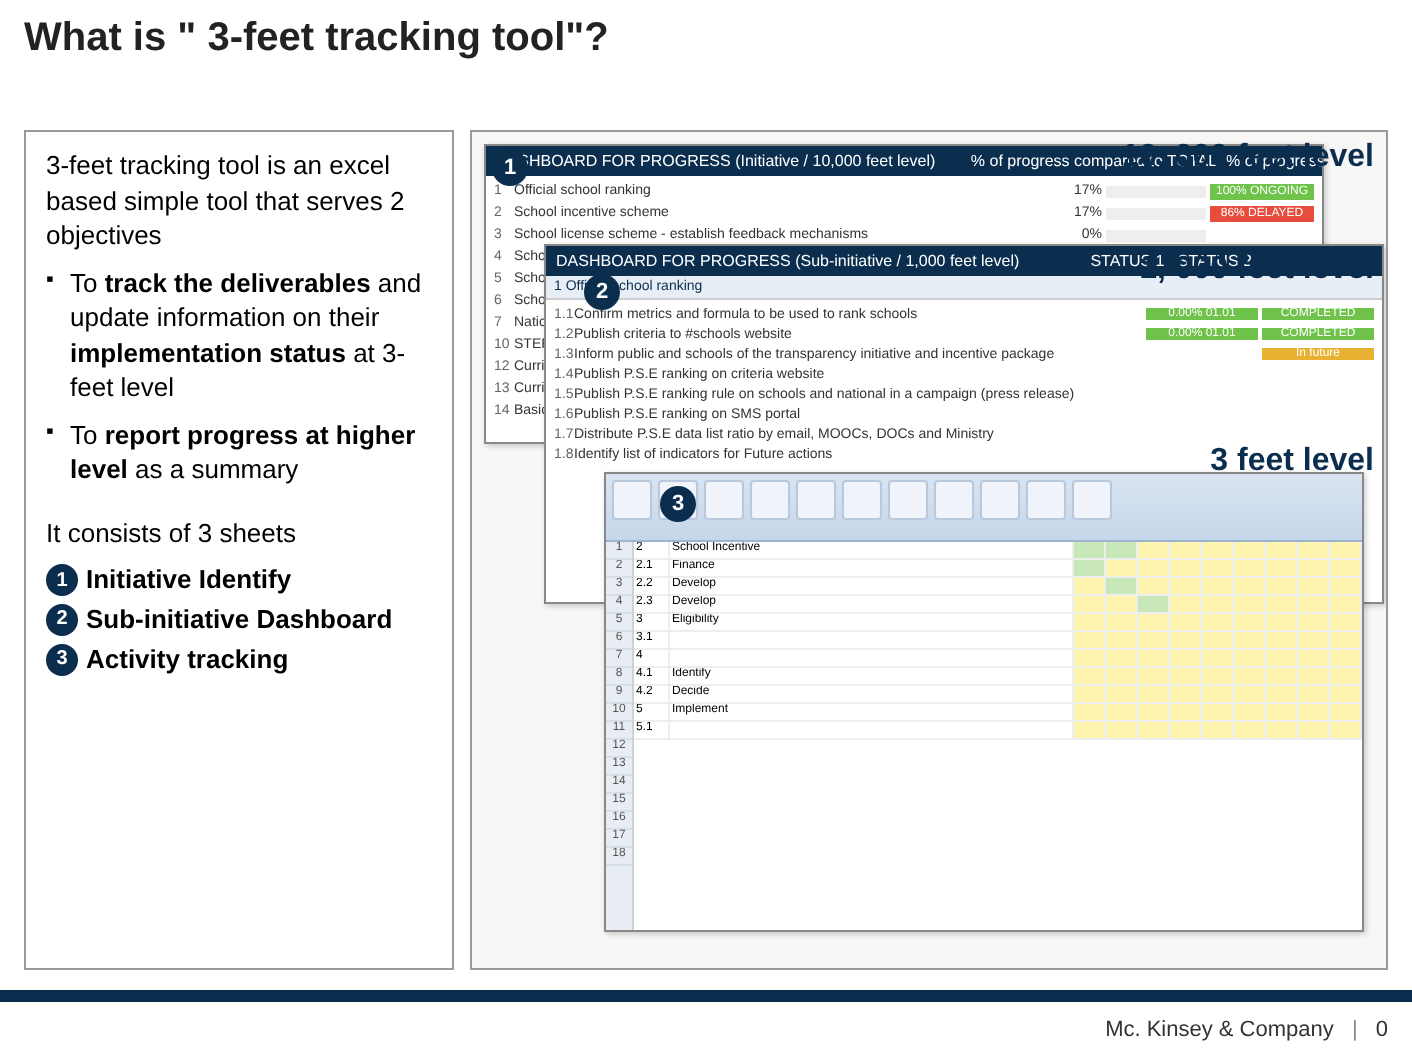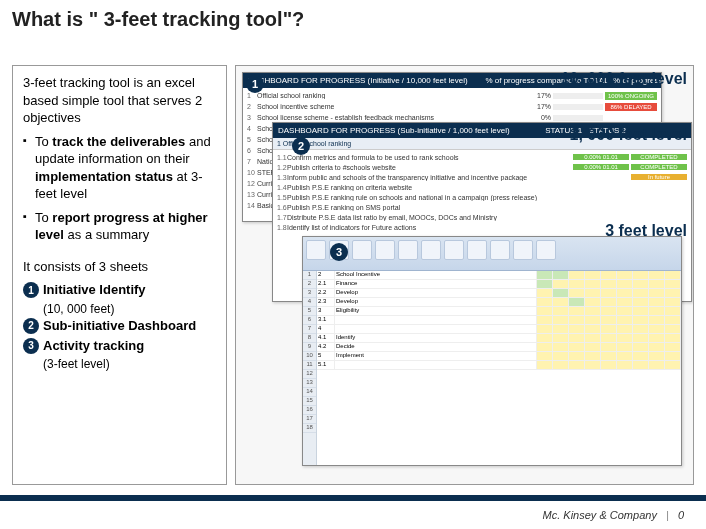--- a/index.html
+++ b/index.html
@@ -92,7 +92,6 @@
           <span class="bullet">1</span>
           <div class="sheet-text"><b>Initiative Identify</b></div>
         </div>
-        <div class="sub">(10, 000 feet)</div>
 
         <div class="sheet-row">
           <span class="bullet">2</span>

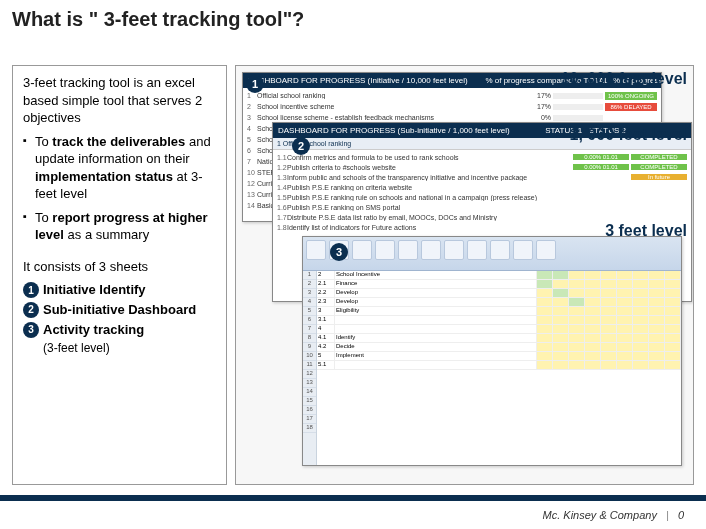--- a/index.html
+++ b/index.html
@@ -102,7 +102,6 @@
           <span class="bullet">3</span>
           <div class="sheet-text"><b>Activity tracking</b></div>
         </div>
-        <div class="sub">(3-feet level)</div>
       </div>
     </div>
 

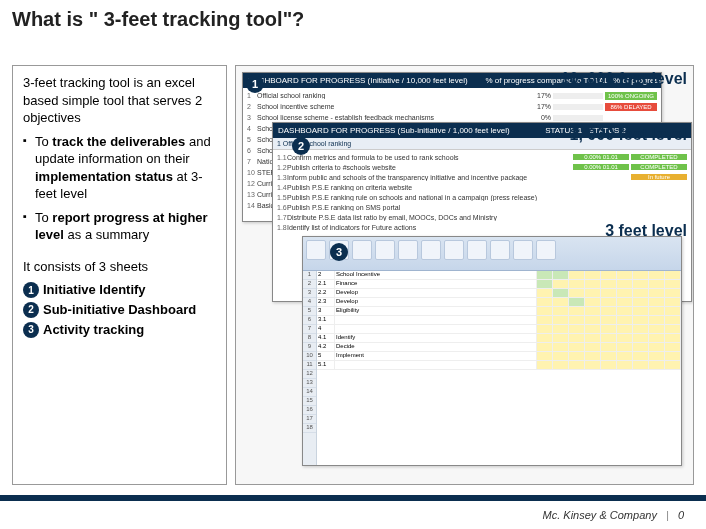--- a/index.html
+++ b/index.html
@@ -58,7 +58,7 @@
   .cells .crow .c-b { width:16px; background:#fff3b0; }
   .cells .crow .c-b.g { background:#c9e8b7; }
   .footer-bar { position:absolute; bottom:28px; left:0; width:100%; height:6px; background:#0b2e4f; }
-  .footer { position:absolute; bottom:8px; right:22px; font-size:11px; color:#333;font-style:italic; }
+  .footer { position:absolute; bottom:8px; right:12px; font-size:11px; color:#333; }
   .footer .sep { margin:0 6px; color:#888; }
   
   .p2 .panel-sub { background:#e8eef5; color:#0b2e4f; font-size:7px; padding:2px 4px; border-bottom:1px solid #ccc; }

